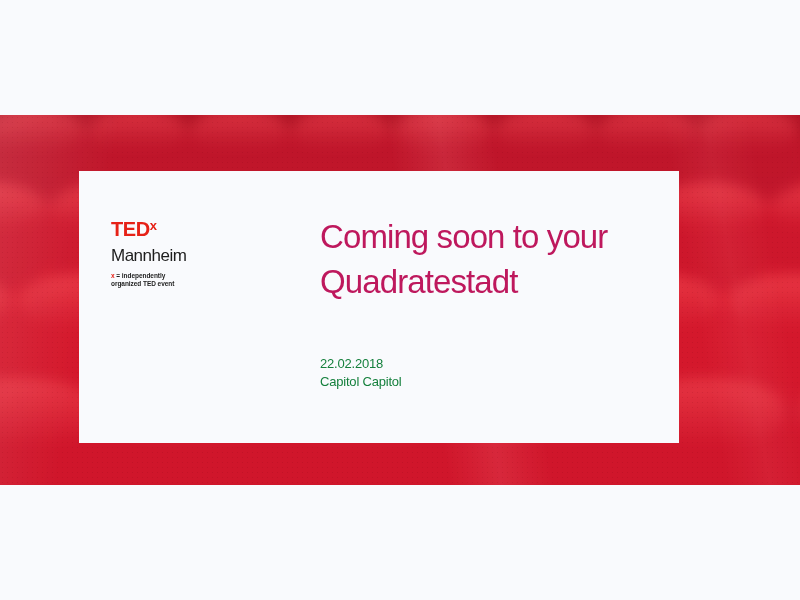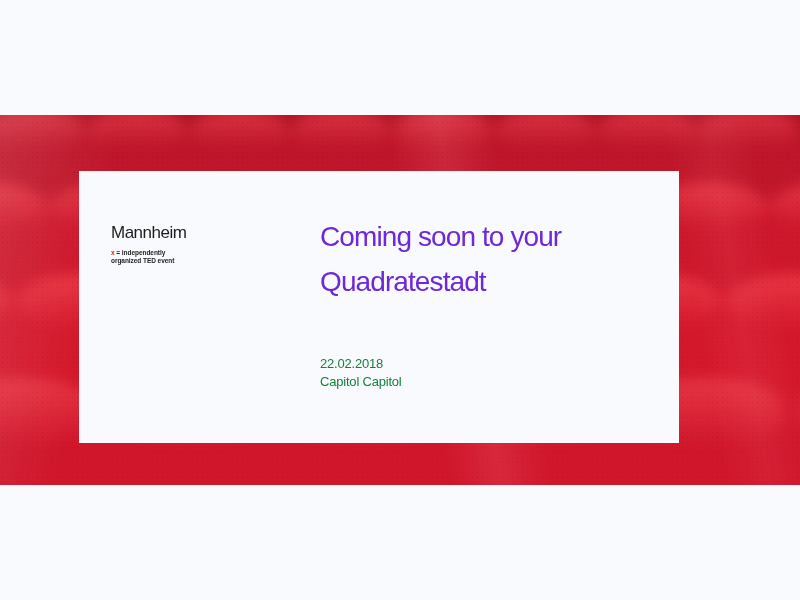--- a/index.html
+++ b/index.html
@@ -263,6 +263,7 @@
   <div class="card">
 
     <div class="logo-block">
+      <span class="tedx-mark"><span>TED</span><span class="sup">x</span></span>
       <span class="city-mark">Mannheim</span>
       <div class="tagline">
         <span class="t-line"><span class="x-red">x</span> = independently</span><br>

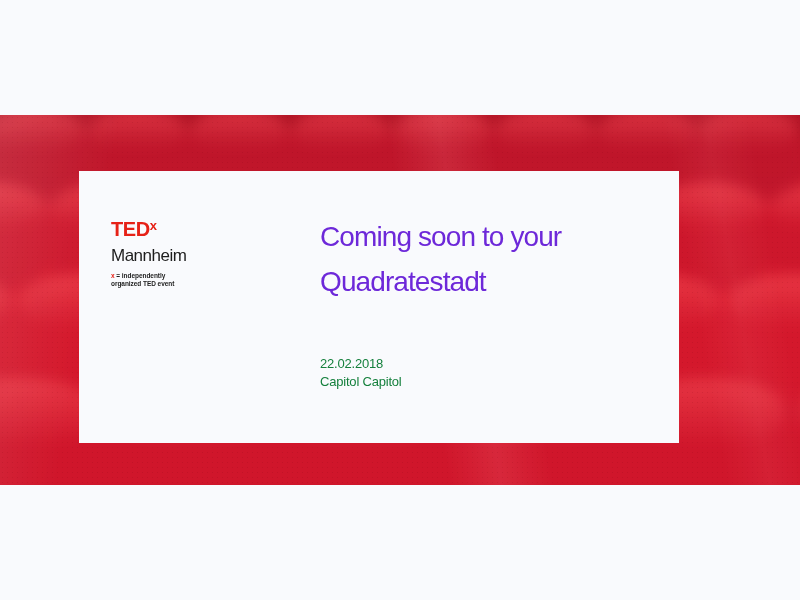--- a/index.html
+++ b/index.html
@@ -173,10 +173,10 @@
     left: 241px;
     top: 43px;
     width: 340px;
-    font-size: 28px;
+    font-size: 33px;
     line-height: 45px;
     font-weight: 300;
-    color: #6d28d9;
+    color: #be185d;
     letter-spacing: -0.9px;
     font-stretch: semi-condensed;
   }

